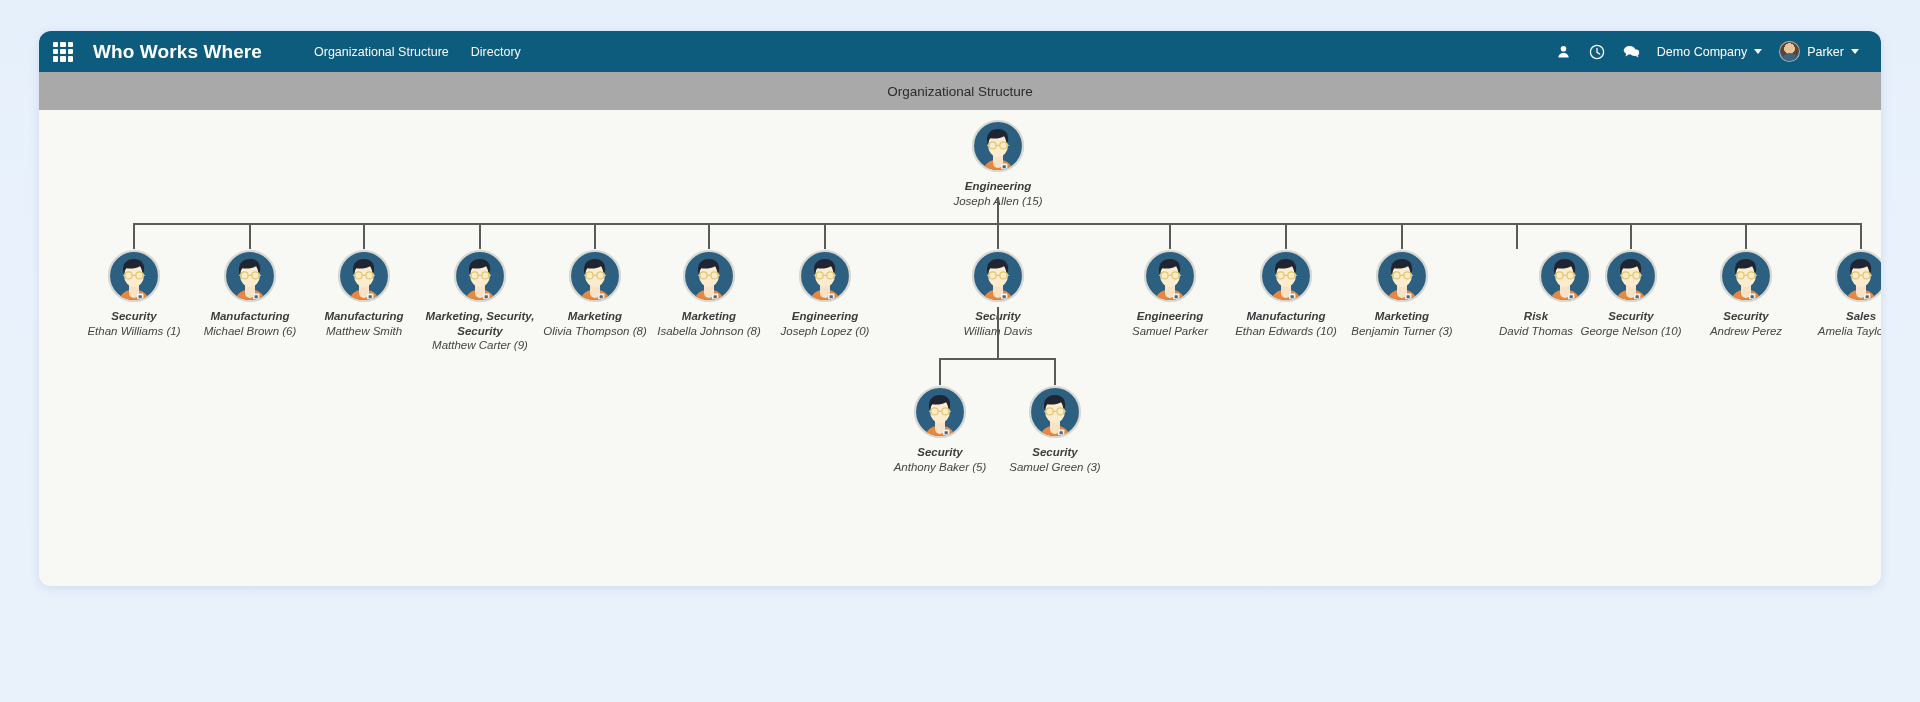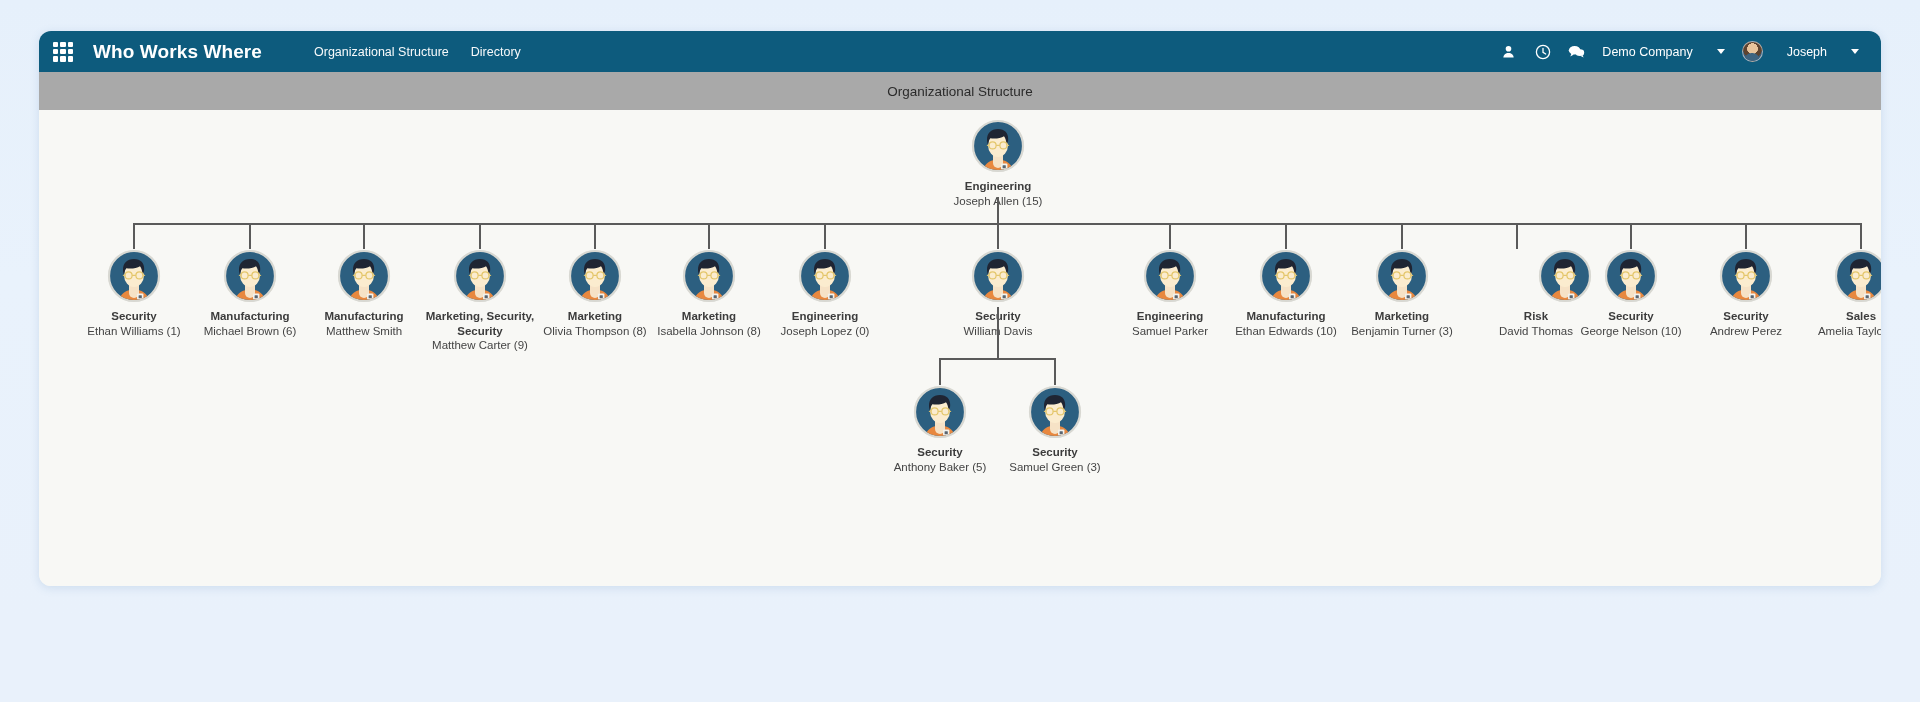--- a/index.html
+++ b/index.html
@@ -92,7 +92,7 @@
   .tb-menu {
     display: flex;
     align-items: center;
-    gap: 24px;
+    gap: 7px;
     font-size: 12.5px;
     color: #ffffff;
     cursor: pointer;

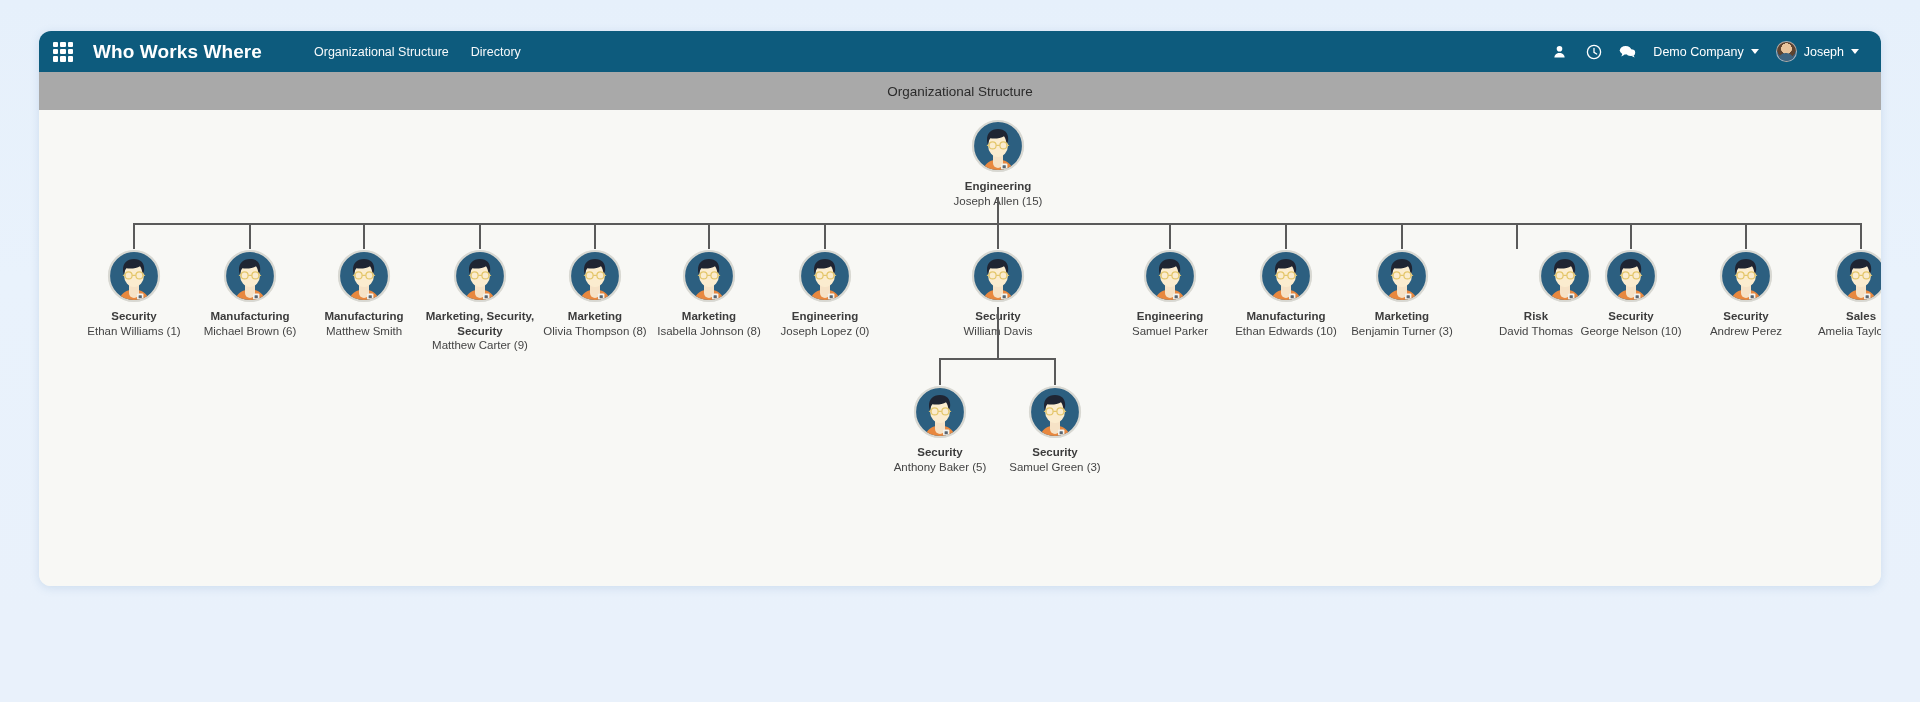--- a/index.html
+++ b/index.html
@@ -256,7 +256,7 @@
 
         <div class="tb-menu">
           <span class="user-avatar"></span>
-          <span>Joseph</span>
+          <span>Parker</span>
           <span class="caret"></span>
         </div>
 

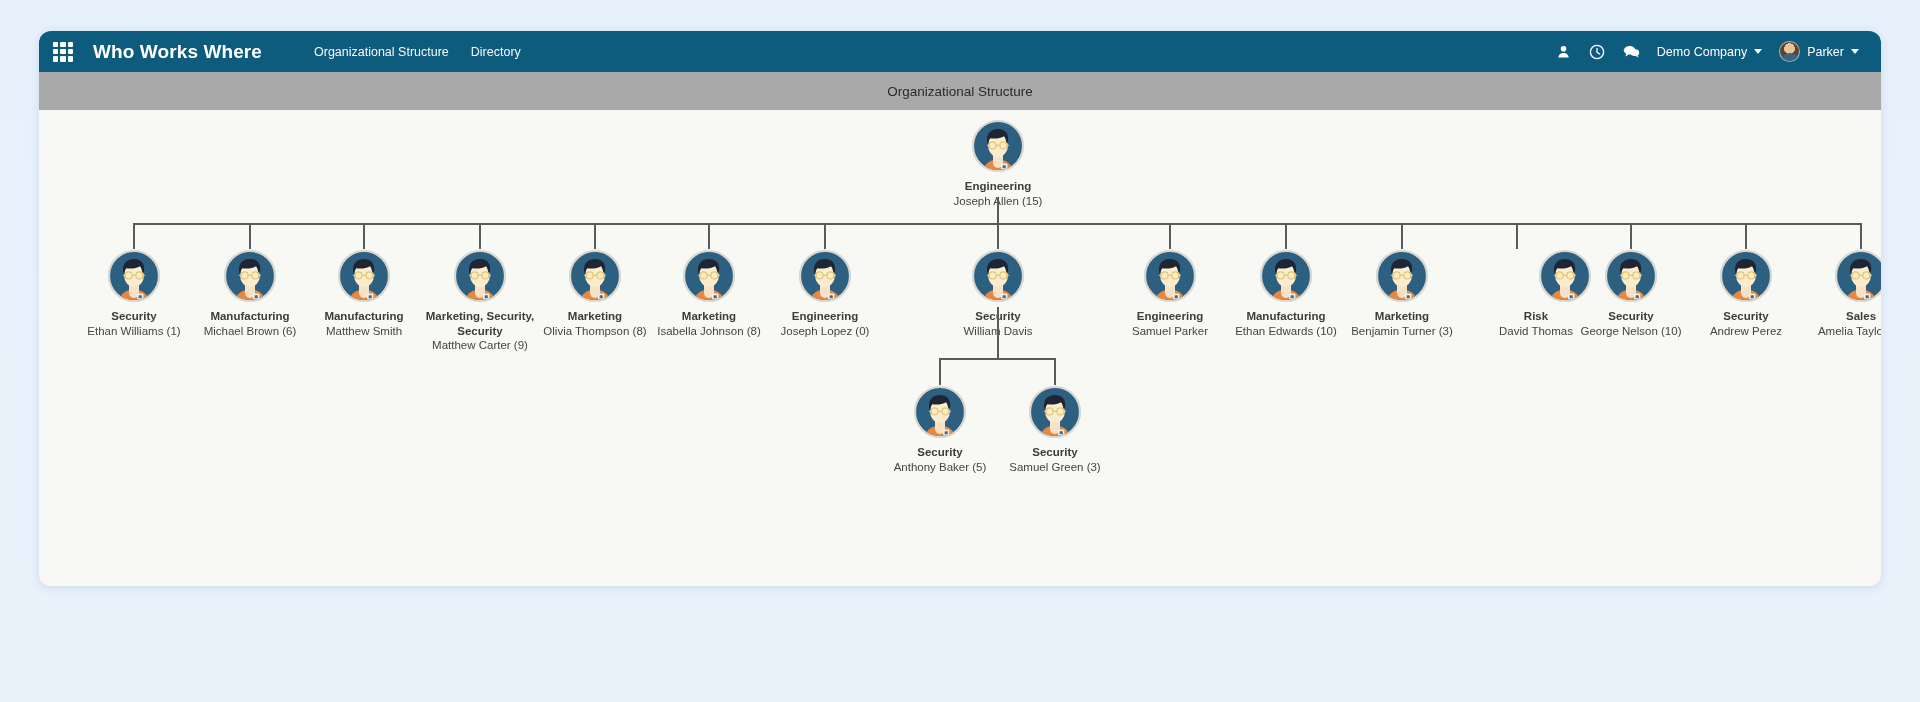--- a/index.html
+++ b/index.html
@@ -159,6 +159,7 @@
     flex-direction: column;
     align-items: center;
     cursor: pointer;
+    font-style: italic;
   }
 
   .avatar {

